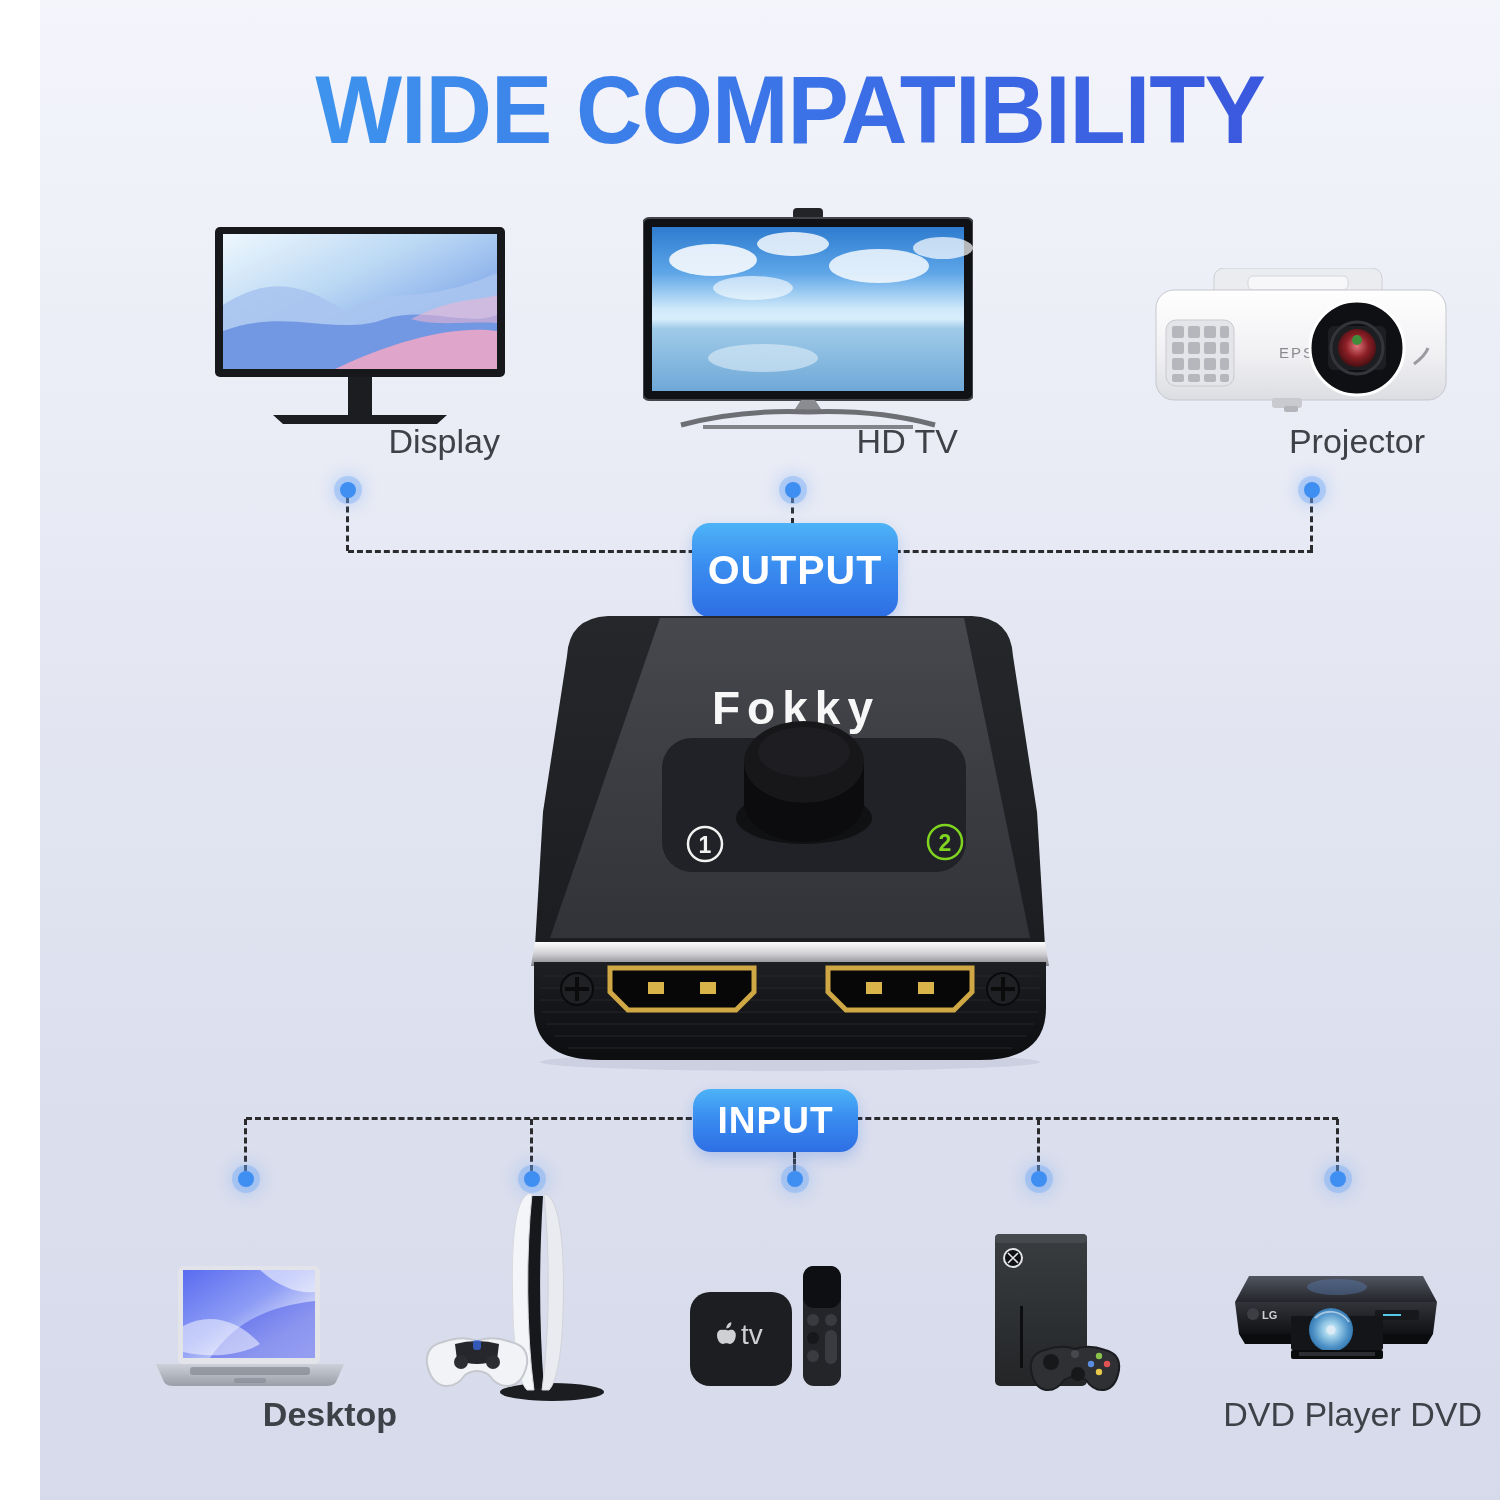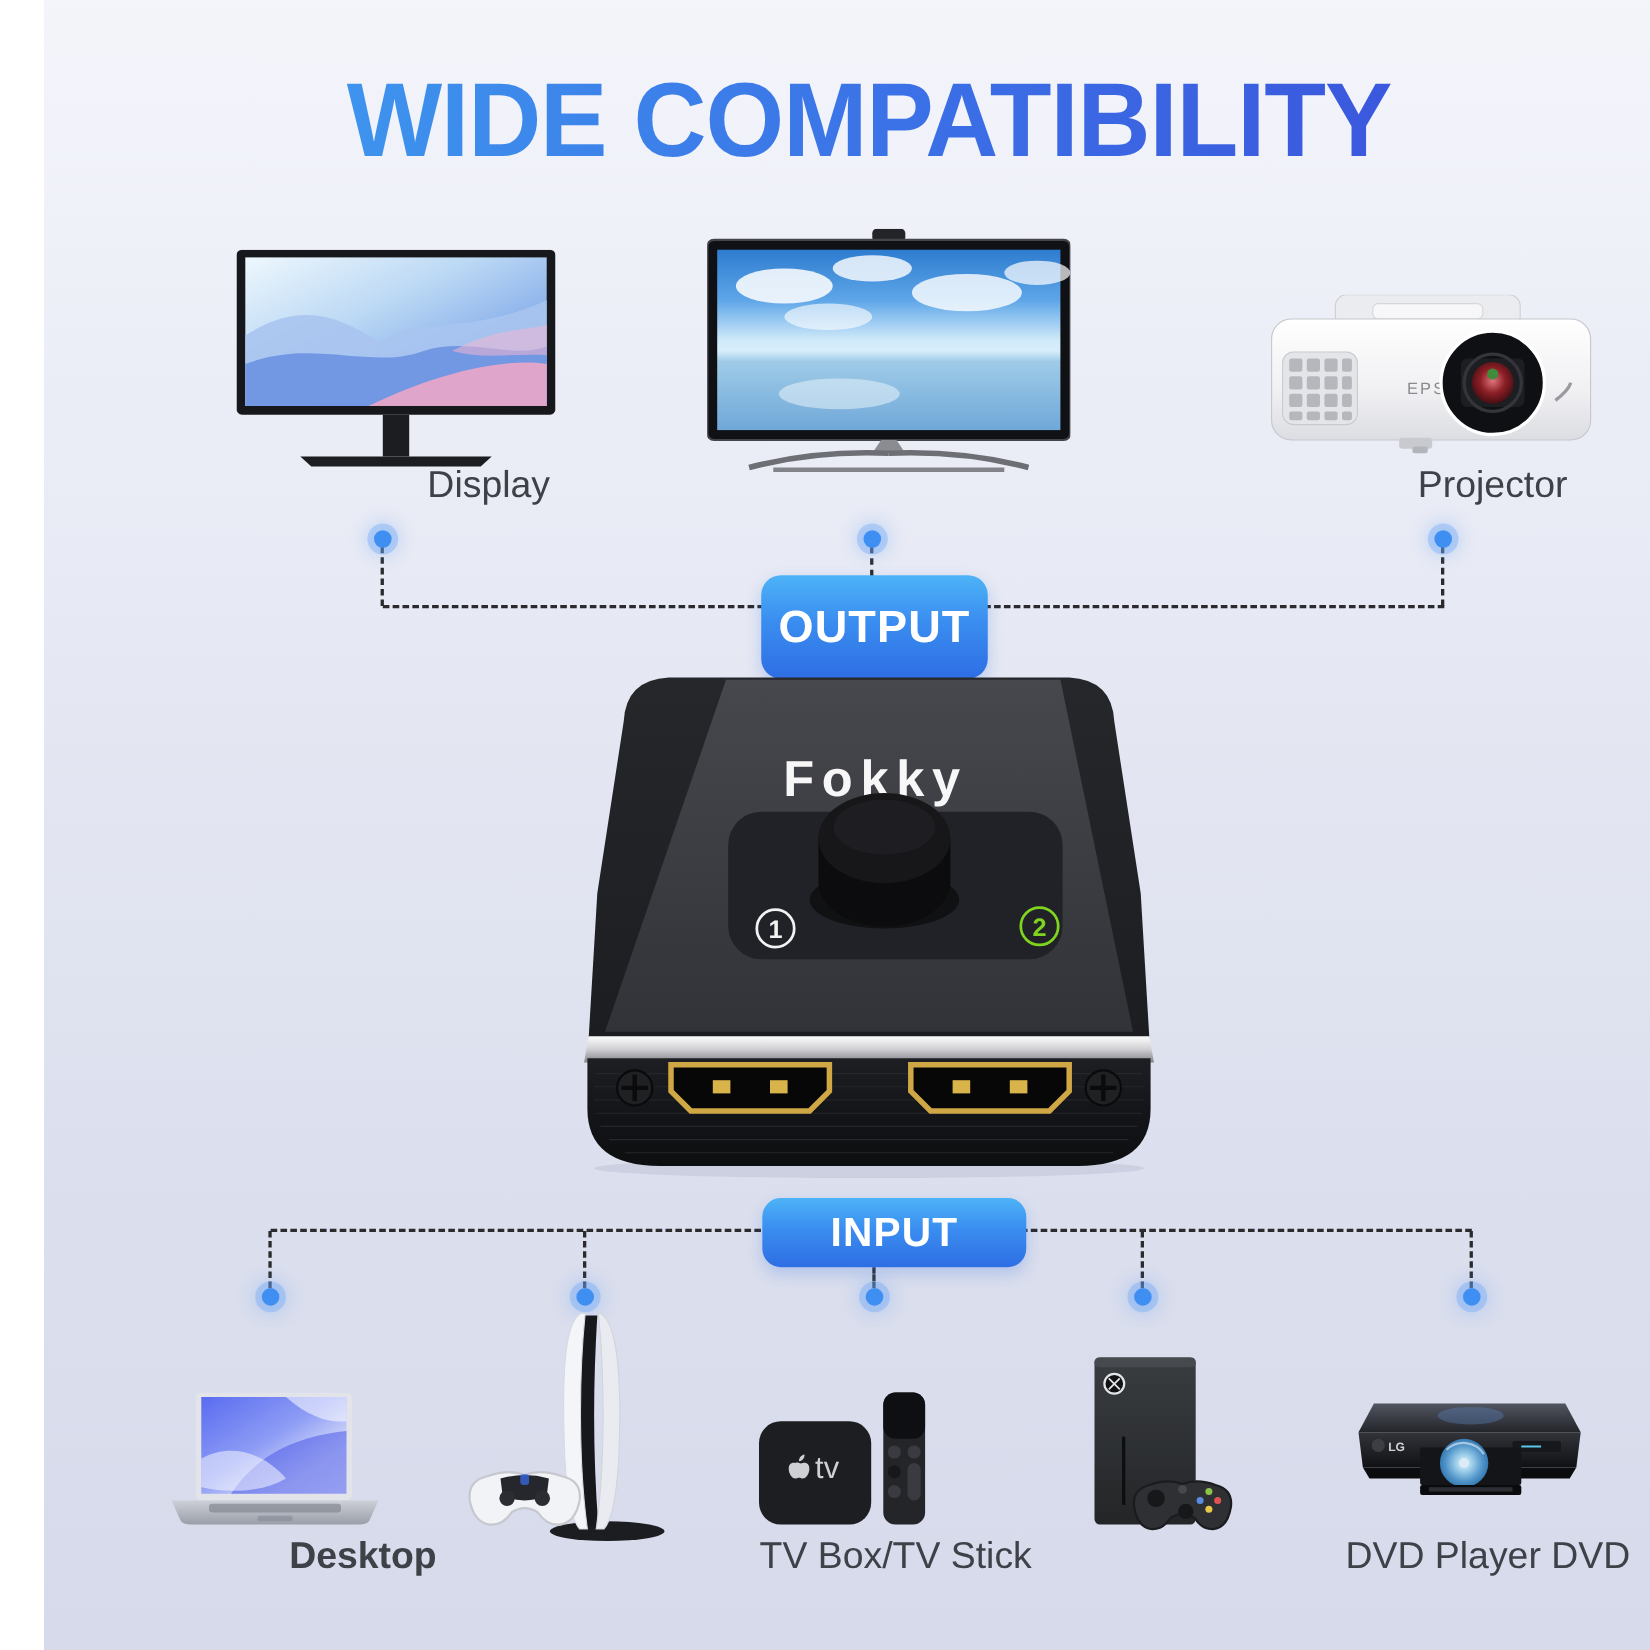--- a/index.html
+++ b/index.html
@@ -89,6 +89,7 @@
     <path d="M165,204 C215,202 258,208 292,217" stroke="#6e6f75" stroke-width="5" fill="none"></path>
     <path d="M60,219 H270" stroke="#83848a" stroke-width="4" fill="none"></path>
   </svg>
+  <div class="dev-label" style="left:618px;top:420px;">HD TV</div>
 
   <svg class="art" style="left:1112px;top:268px;" width="300" height="145" viewBox="0 0 300 145">
     <defs>

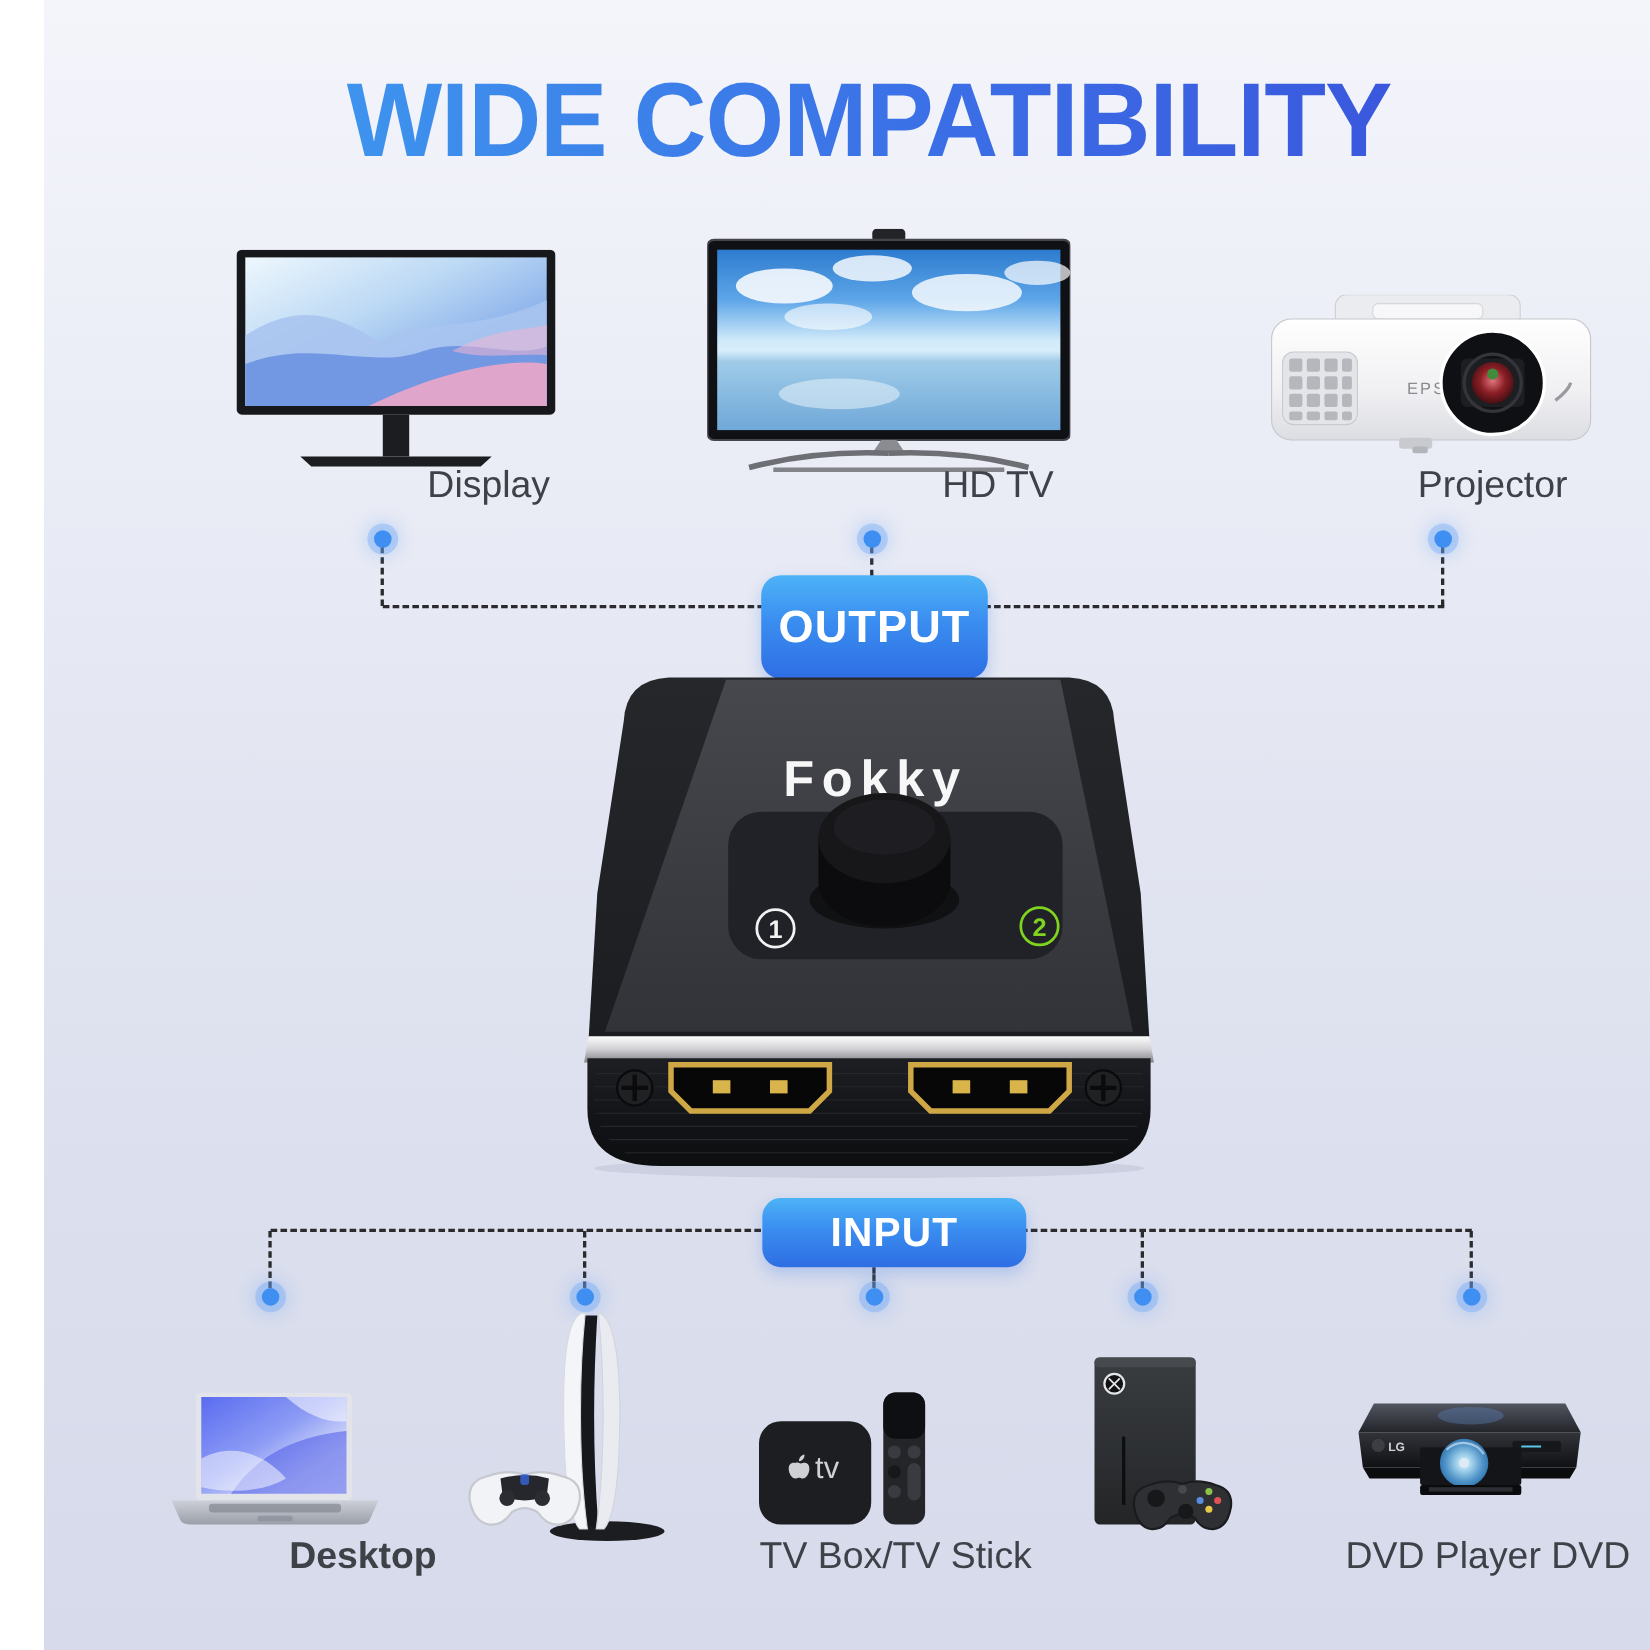--- a/index.html
+++ b/index.html
@@ -33,7 +33,7 @@
     border-radius:18px;box-shadow:0 6px 14px rgba(46,110,228,.25);
   }
   #output-pill{left:652px;top:523px;width:206px;height:94px;font-size:41px;}
-  #input-pill{left:653px;top:1089px;width:240px;height:63px;font-size:37px;border-radius:17px;}
+  #input-pill{left:653px;top:1089px;width:165px;height:63px;font-size:37px;}
   .art{position:absolute;}
   svg text{font-family:"Liberation Sans",sans-serif;}
 </style>

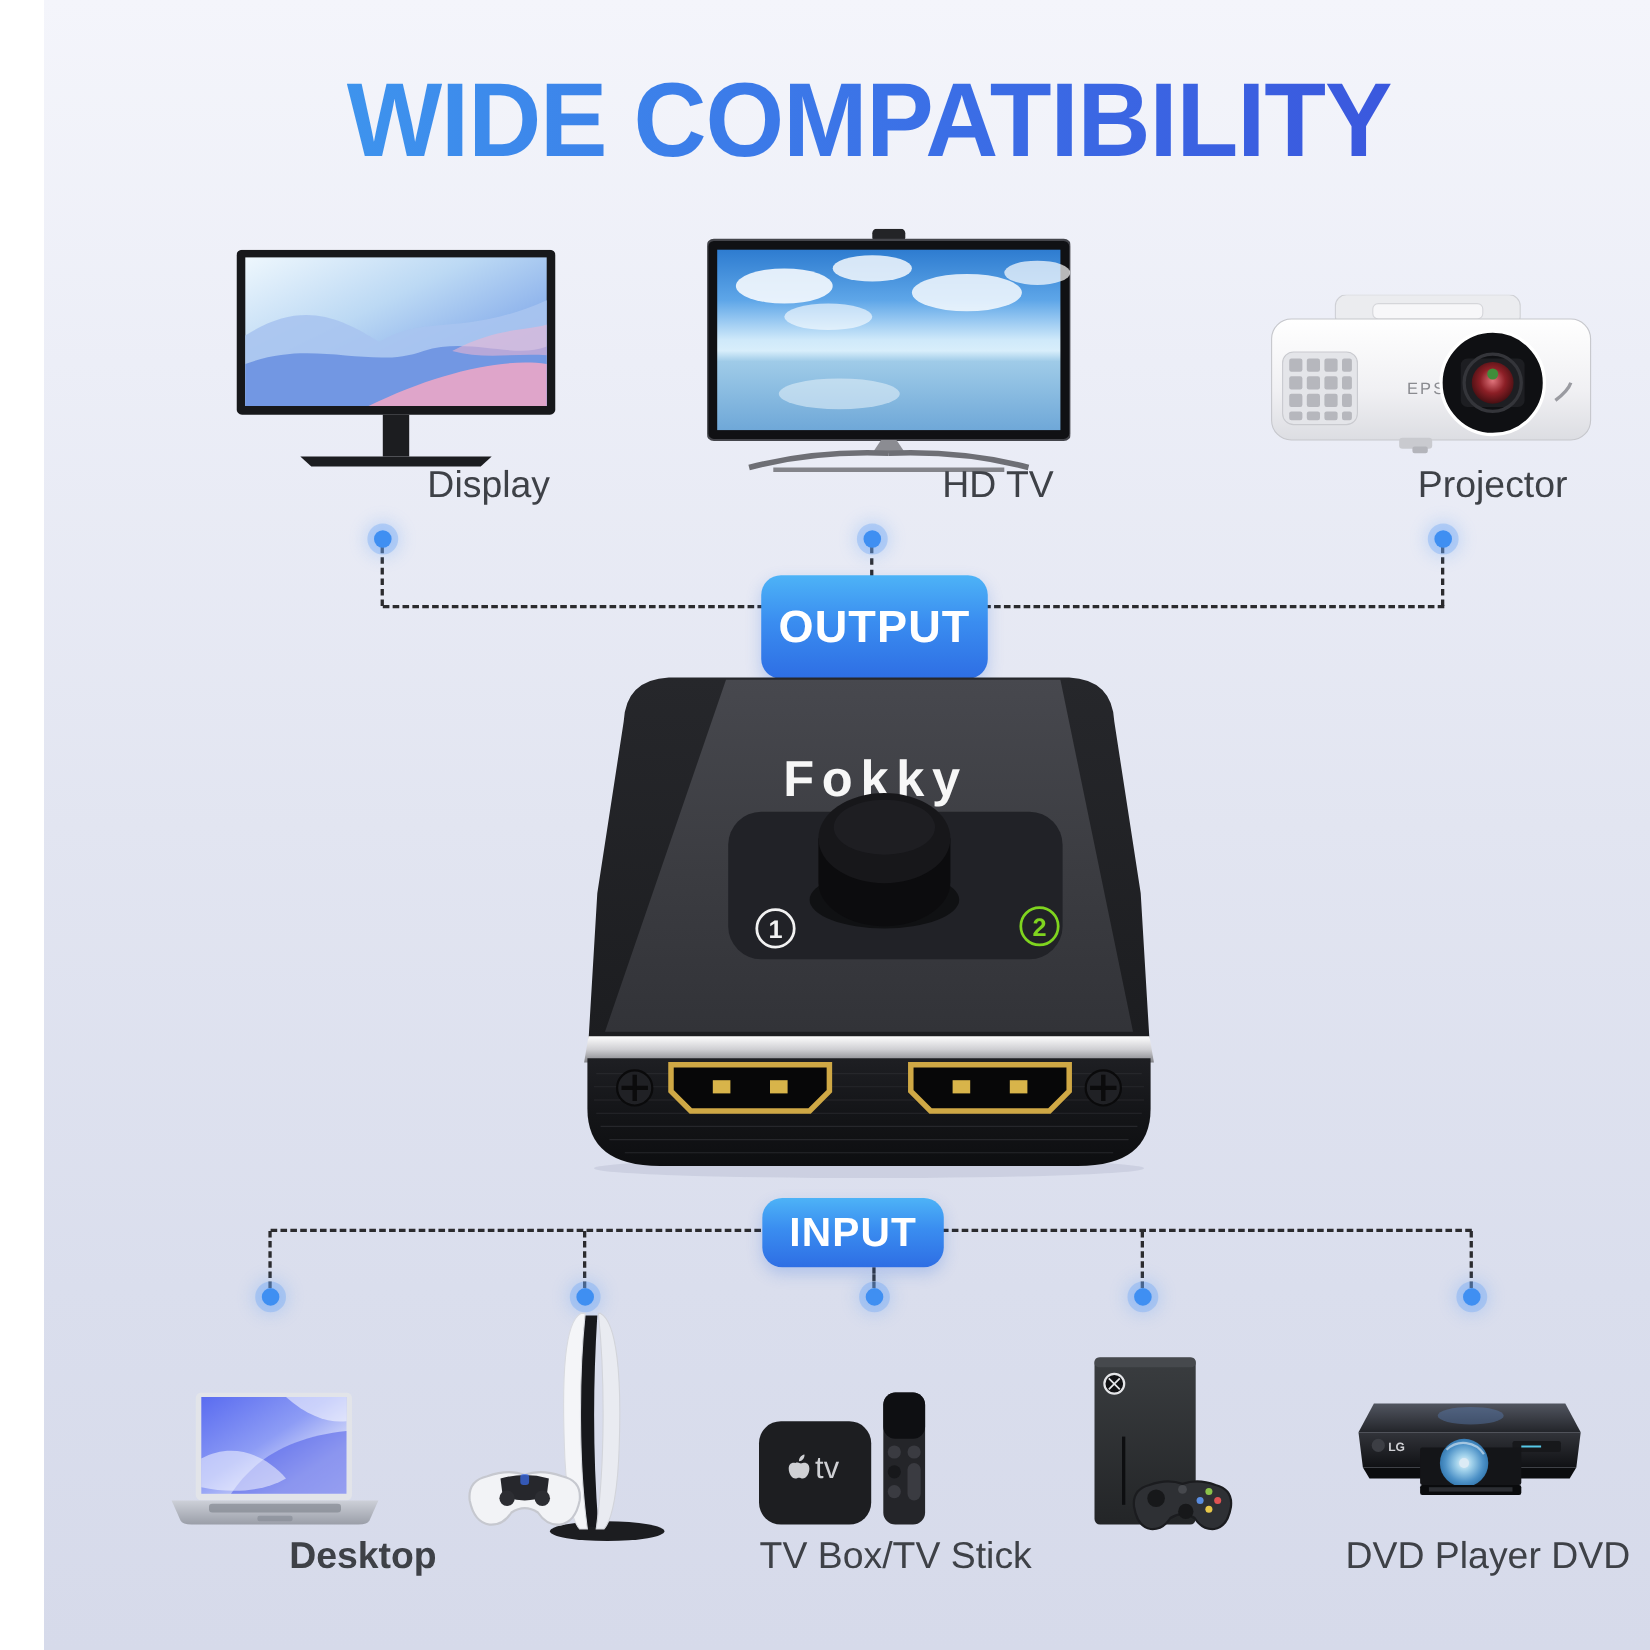--- a/index.html
+++ b/index.html
@@ -293,7 +293,6 @@
       <circle cx="128" cy="94" r="6" fill="#3a3b41"></circle>
     </g>
   </svg>
-  <div class="dev-label" style="left:598px;top:1393px;">TV Box/TV Stick</div>
 
   <svg class="art" style="left:925px;top:1228px;" width="190" height="172" viewBox="0 0 190 172">
     <defs>

